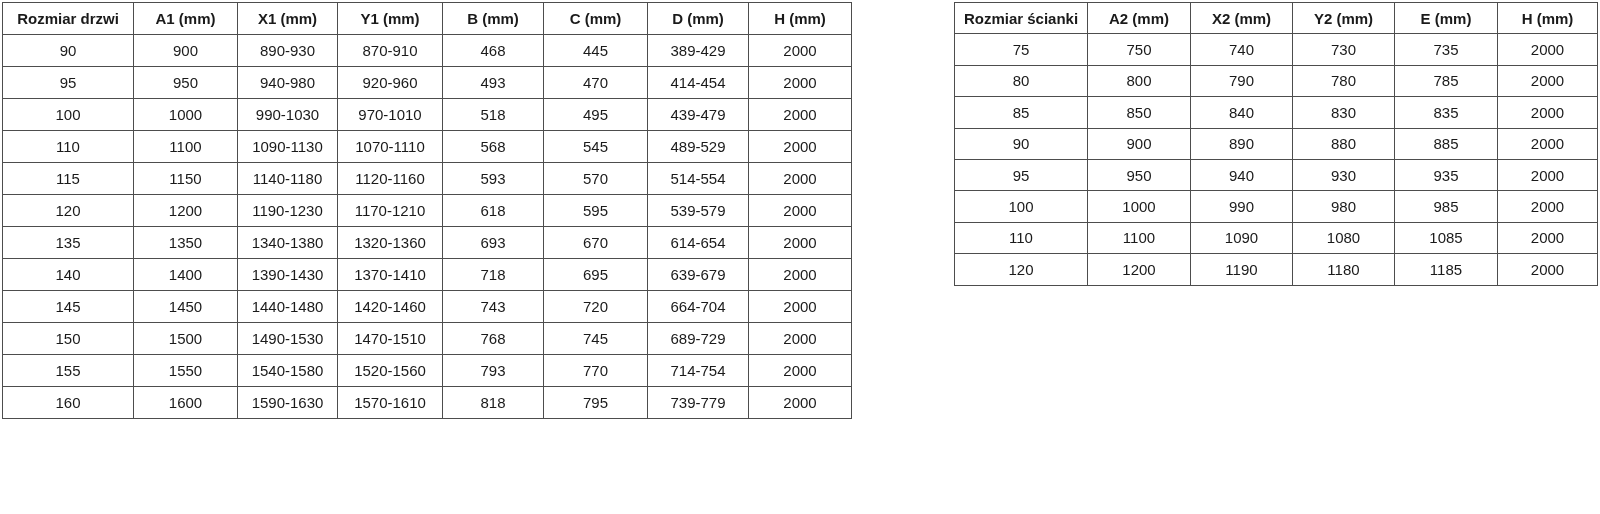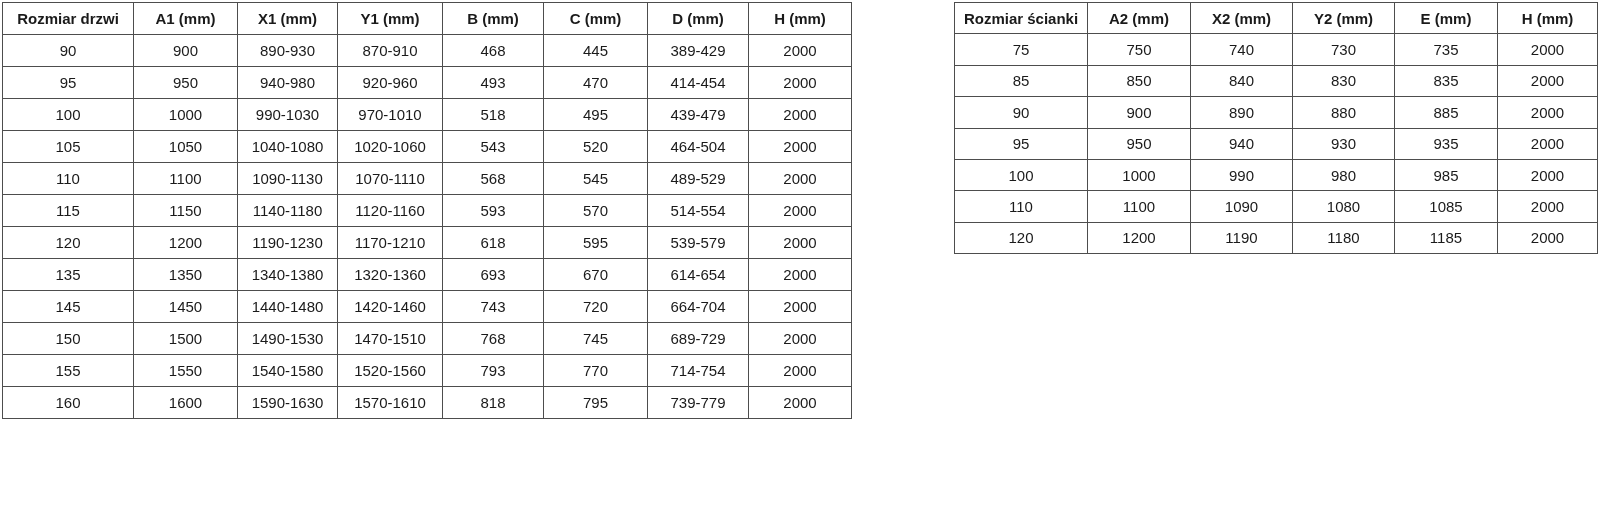--- a/index.html
+++ b/index.html
@@ -228,6 +228,14 @@
           <td>2000</td>
         </tr>
         <tr>
+          <td>80</td>
+          <td>800</td>
+          <td>790</td>
+          <td>780</td>
+          <td>785</td>
+          <td>2000</td>
+        </tr>
+        <tr>
           <td>85</td>
           <td>850</td>
           <td>840</td>

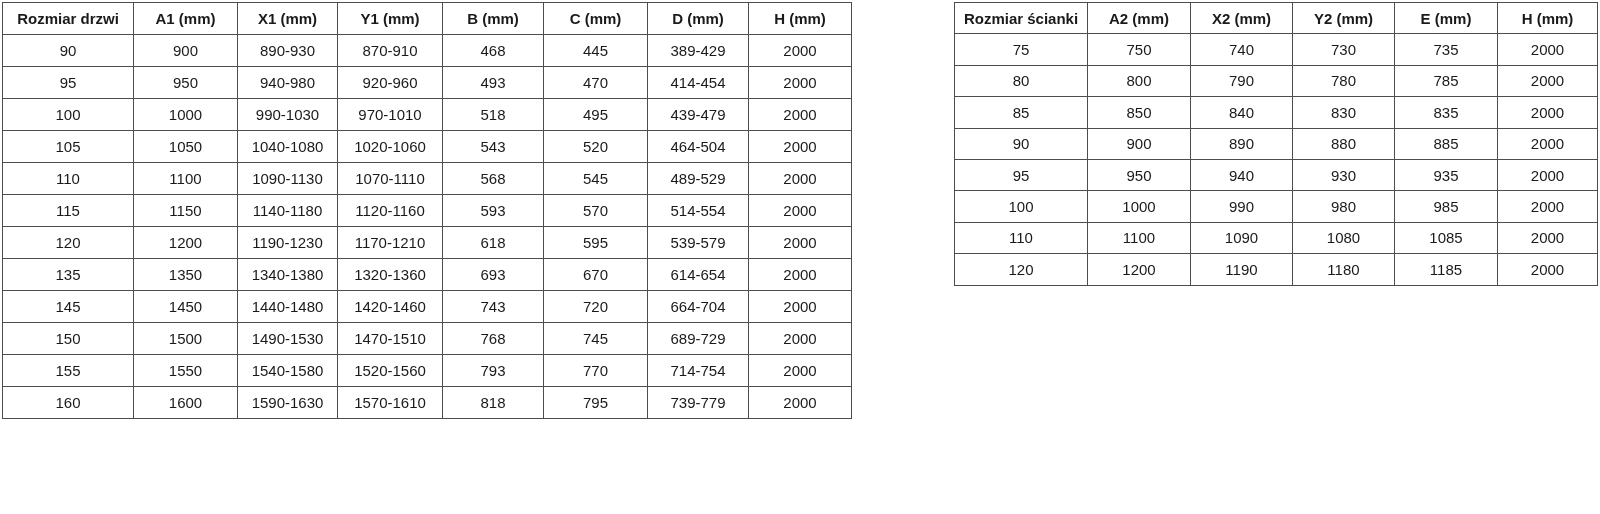--- a/index.html
+++ b/index.html
@@ -107,16 +107,6 @@
           <td>2000</td>
         </tr>
         <tr>
-          <td>105</td>
-          <td>1050</td>
-          <td>1040-1080</td>
-          <td>1020-1060</td>
-          <td>543</td>
-          <td>520</td>
-          <td>464-504</td>
-          <td>2000</td>
-        </tr>
-        <tr>
           <td>110</td>
           <td>1100</td>
           <td>1090-1130</td>

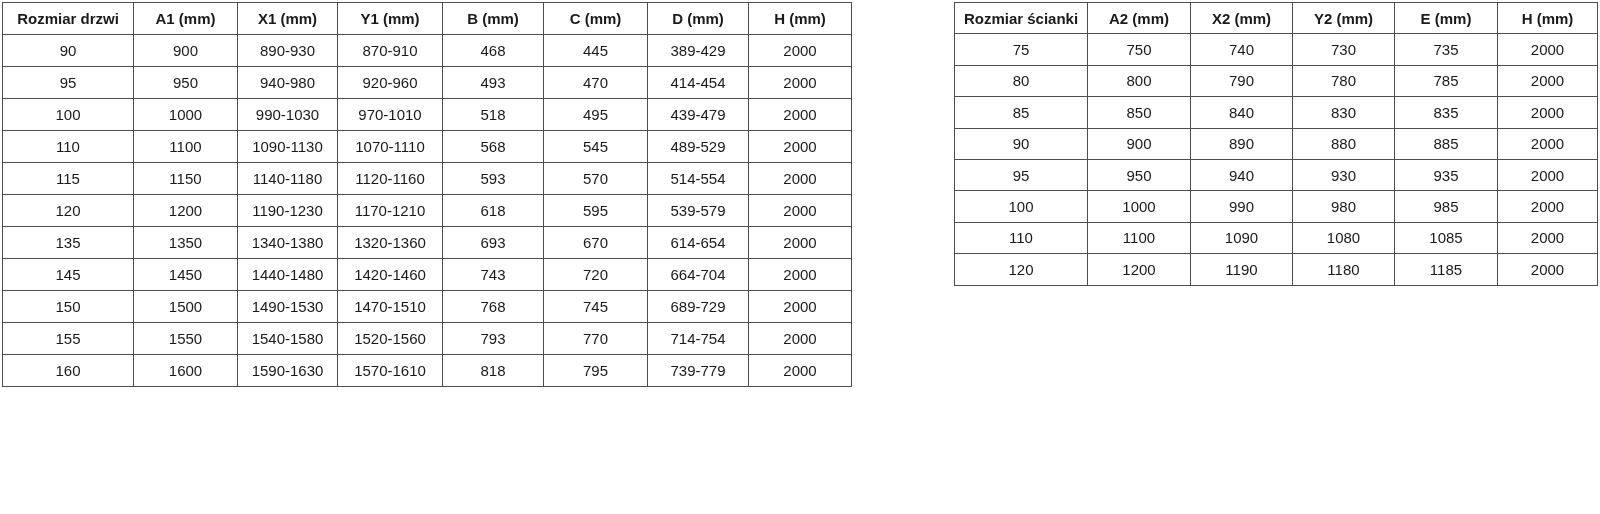--- a/index.html
+++ b/index.html
@@ -147,6 +147,16 @@
           <td>2000</td>
         </tr>
         <tr>
+          <td>140</td>
+          <td>1400</td>
+          <td>1390-1430</td>
+          <td>1370-1410</td>
+          <td>718</td>
+          <td>695</td>
+          <td>639-679</td>
+          <td>2000</td>
+        </tr>
+        <tr>
           <td>145</td>
           <td>1450</td>
           <td>1440-1480</td>

